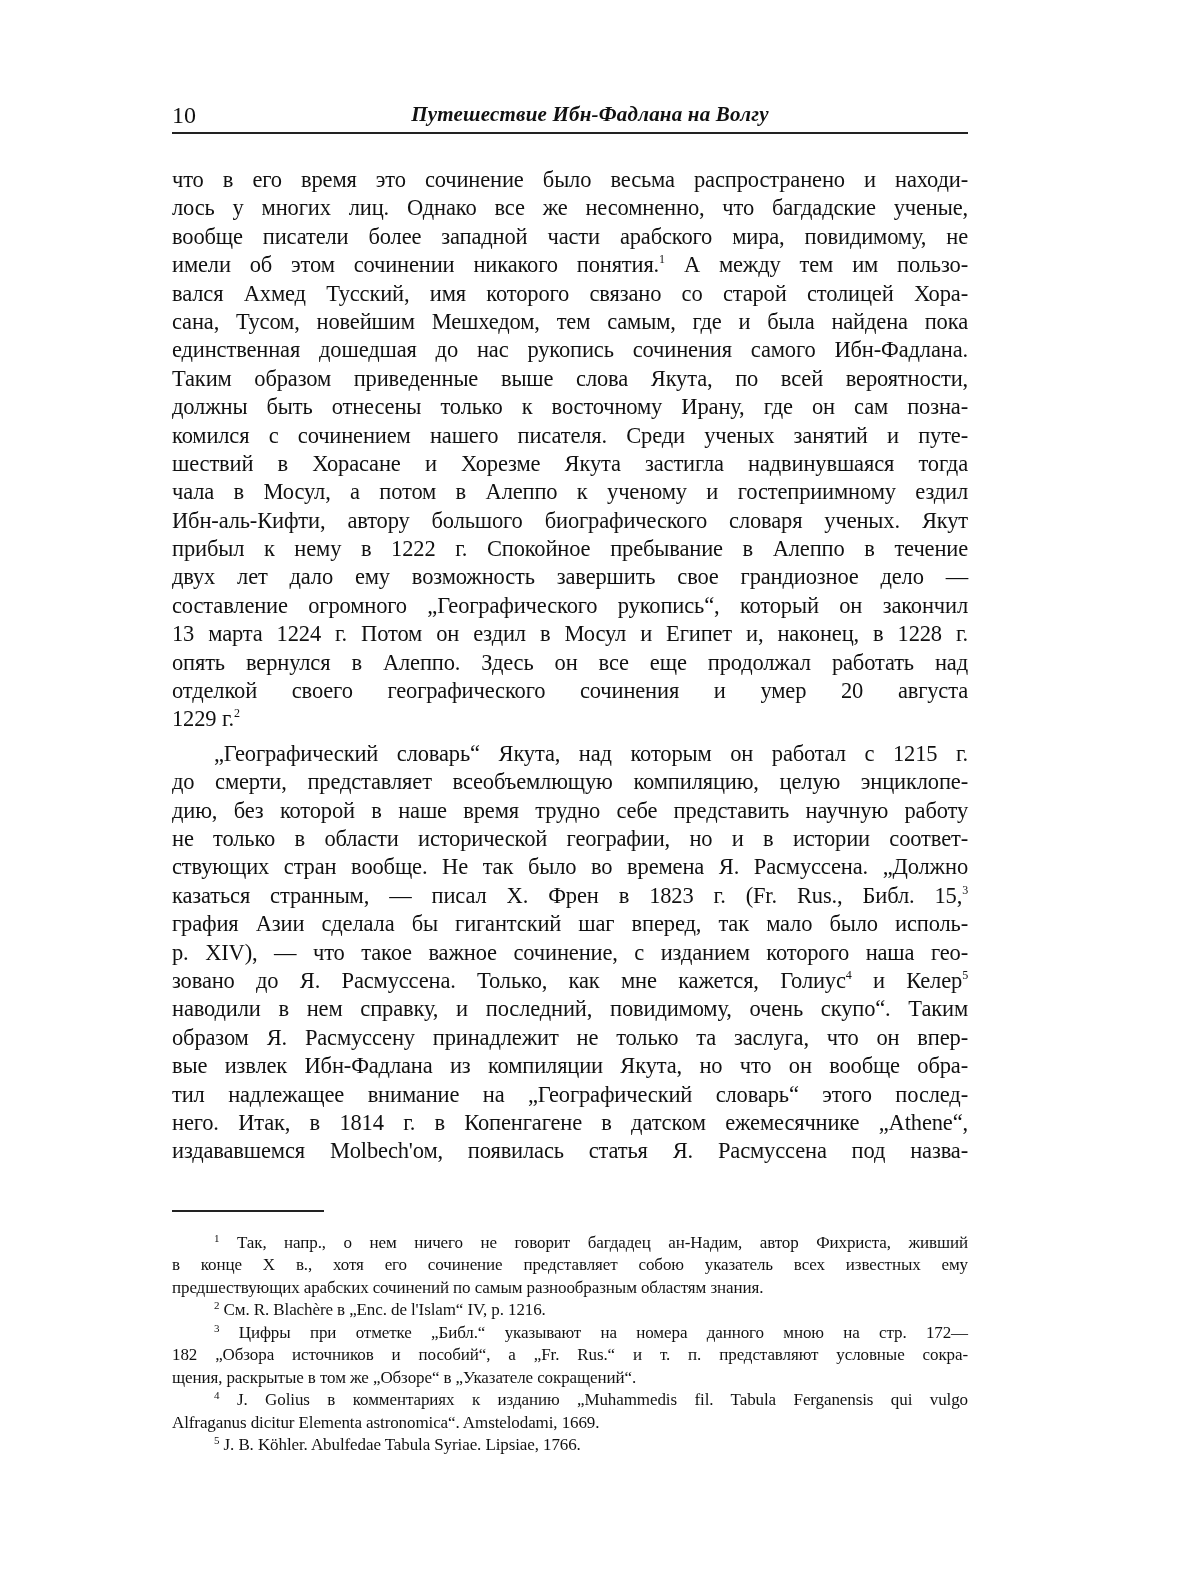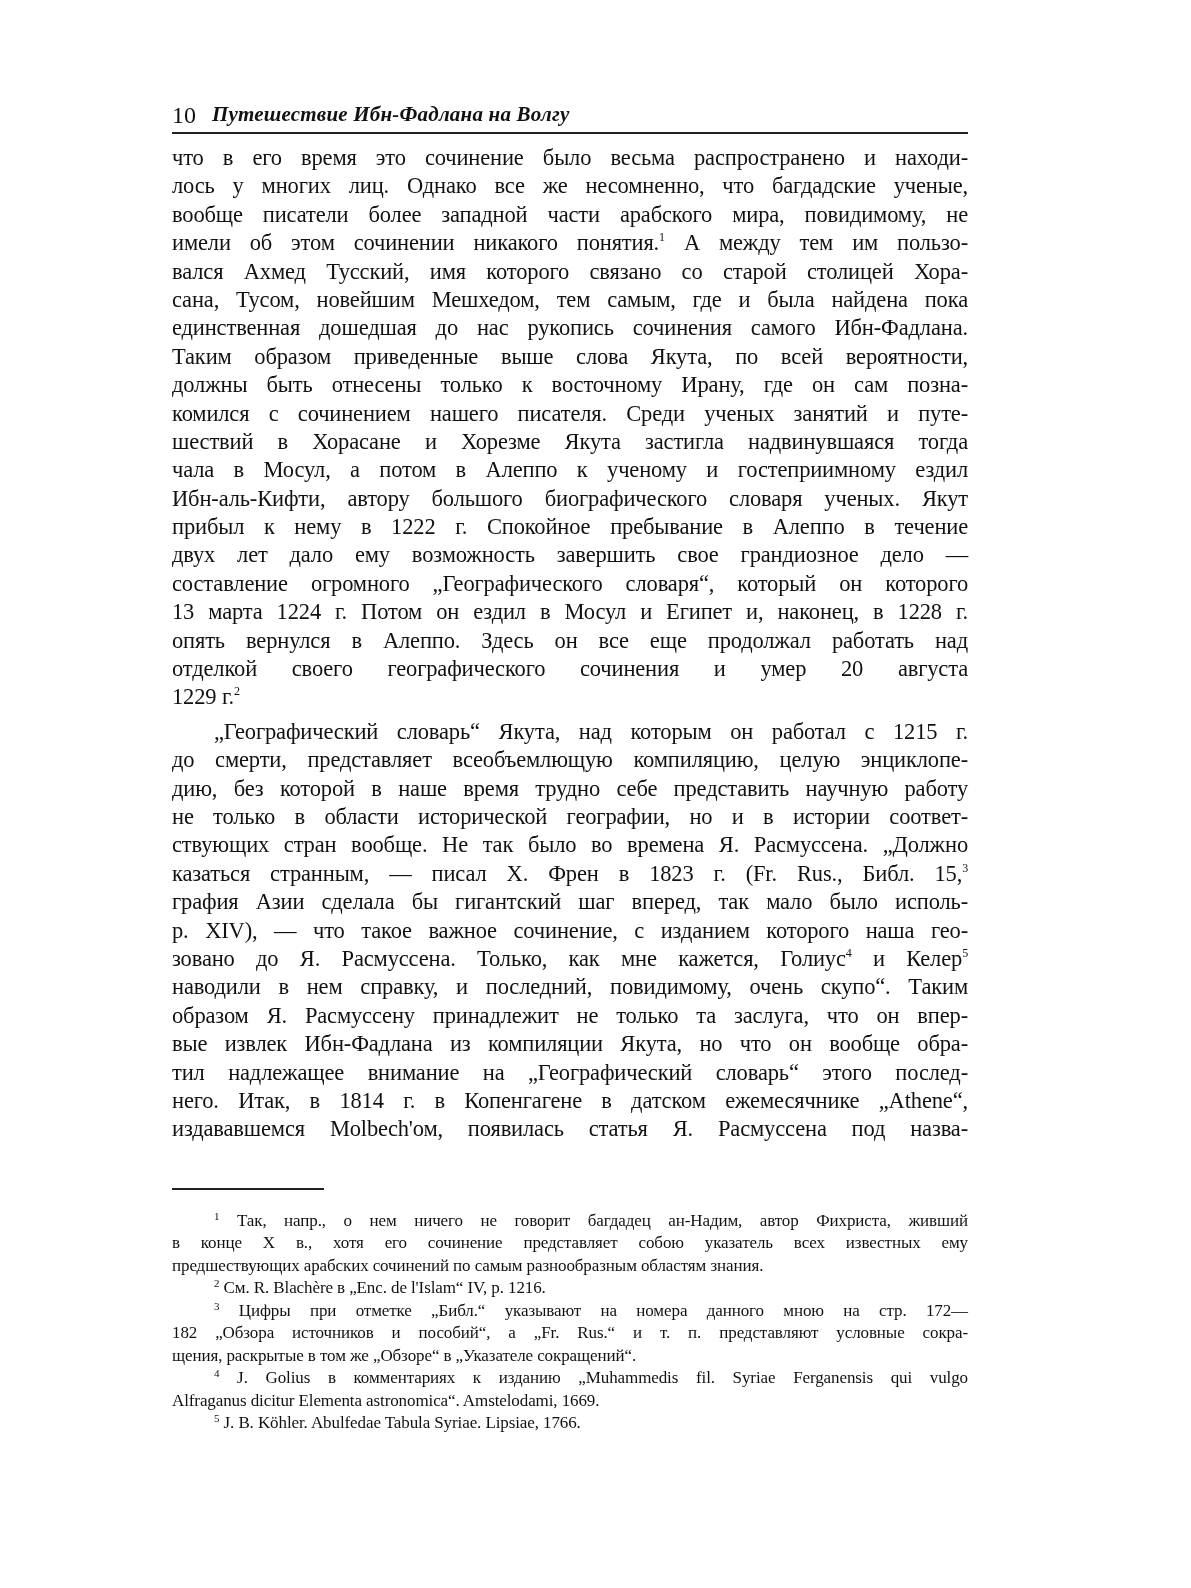--- a/index.html
+++ b/index.html
@@ -15,7 +15,7 @@
     position: absolute; left: 0; top: 2px; font-size: 24px;
   }
   .running-title {
-    position: absolute; left: 0; right: 0; top: 2px; text-align: left;
+    position: absolute; left: 0; right: 0; top: 2px; text-align: center;
     font-size: 21px; font-style: italic; font-weight: bold; letter-spacing: 0.2px;
     padding-left: 40px;
   }

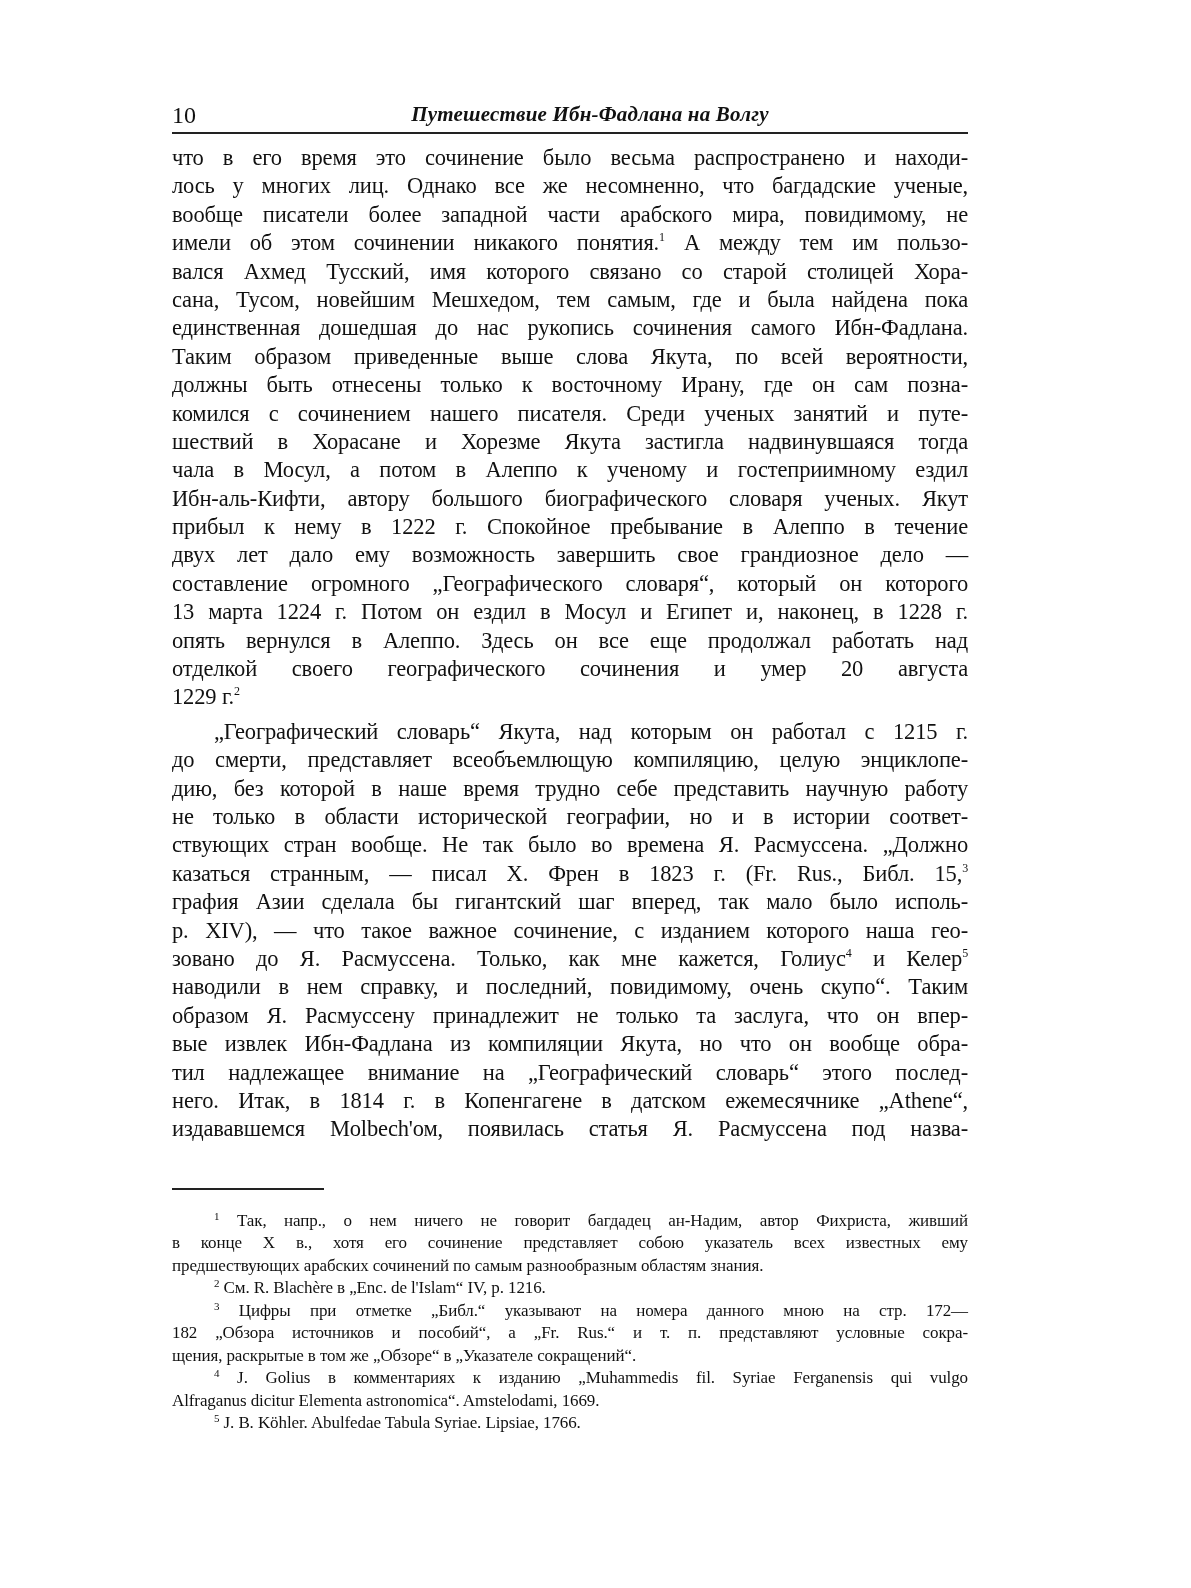--- a/index.html
+++ b/index.html
@@ -19,7 +19,7 @@
     font-size: 21px; font-style: italic; font-weight: bold; letter-spacing: 0.2px;
     padding-left: 40px;
   }
-  .body-text { margin-top: 10px; }
+  .body-text { margin-top: 32px; }
   .line {
     display: block; font-size: 22.5px; line-height: 28.4px; height: 28.4px;
     text-align: justify; text-align-last: justify; white-space: nowrap; overflow: visible;

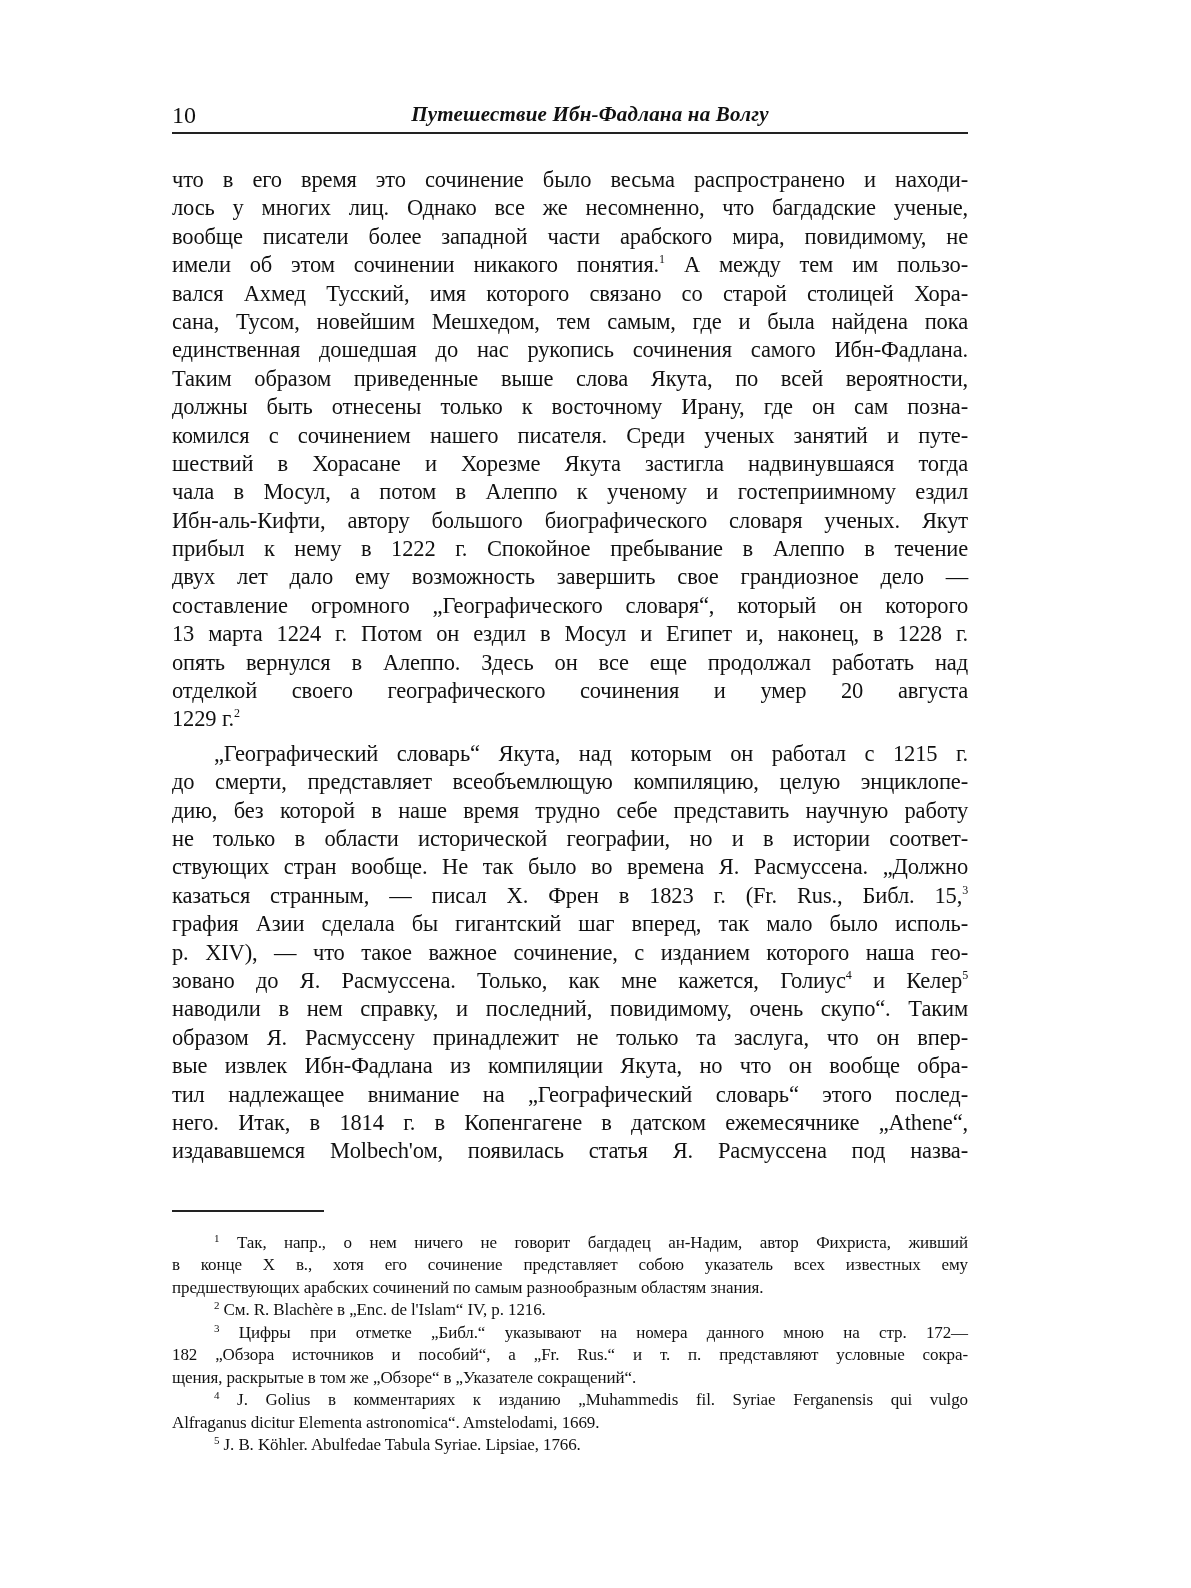--- a/index.html
+++ b/index.html
@@ -67,7 +67,7 @@
       <span class="line">Ибн-аль-Кифти, автору большого биографического словаря ученых. Якут</span>
       <span class="line">прибыл к нему в 1222 г. Спокойное пребывание в Алеппо в течение</span>
       <span class="line">двух лет дало ему возможность завершить свое грандиозное дело —</span>
-      <span class="line">составление огромного „Географического словаря“, который он которого</span>
+      <span class="line">составление огромного „Географического рукопись“, который он закончил</span>
       <span class="line">13 марта 1224 г. Потом он ездил в Мосул и Египет и, наконец, в 1228 г.</span>
       <span class="line">опять вернулся в Алеппо. Здесь он все еще продолжал работать над</span>
       <span class="line">отделкой своего географического сочинения и умер 20 августа</span>

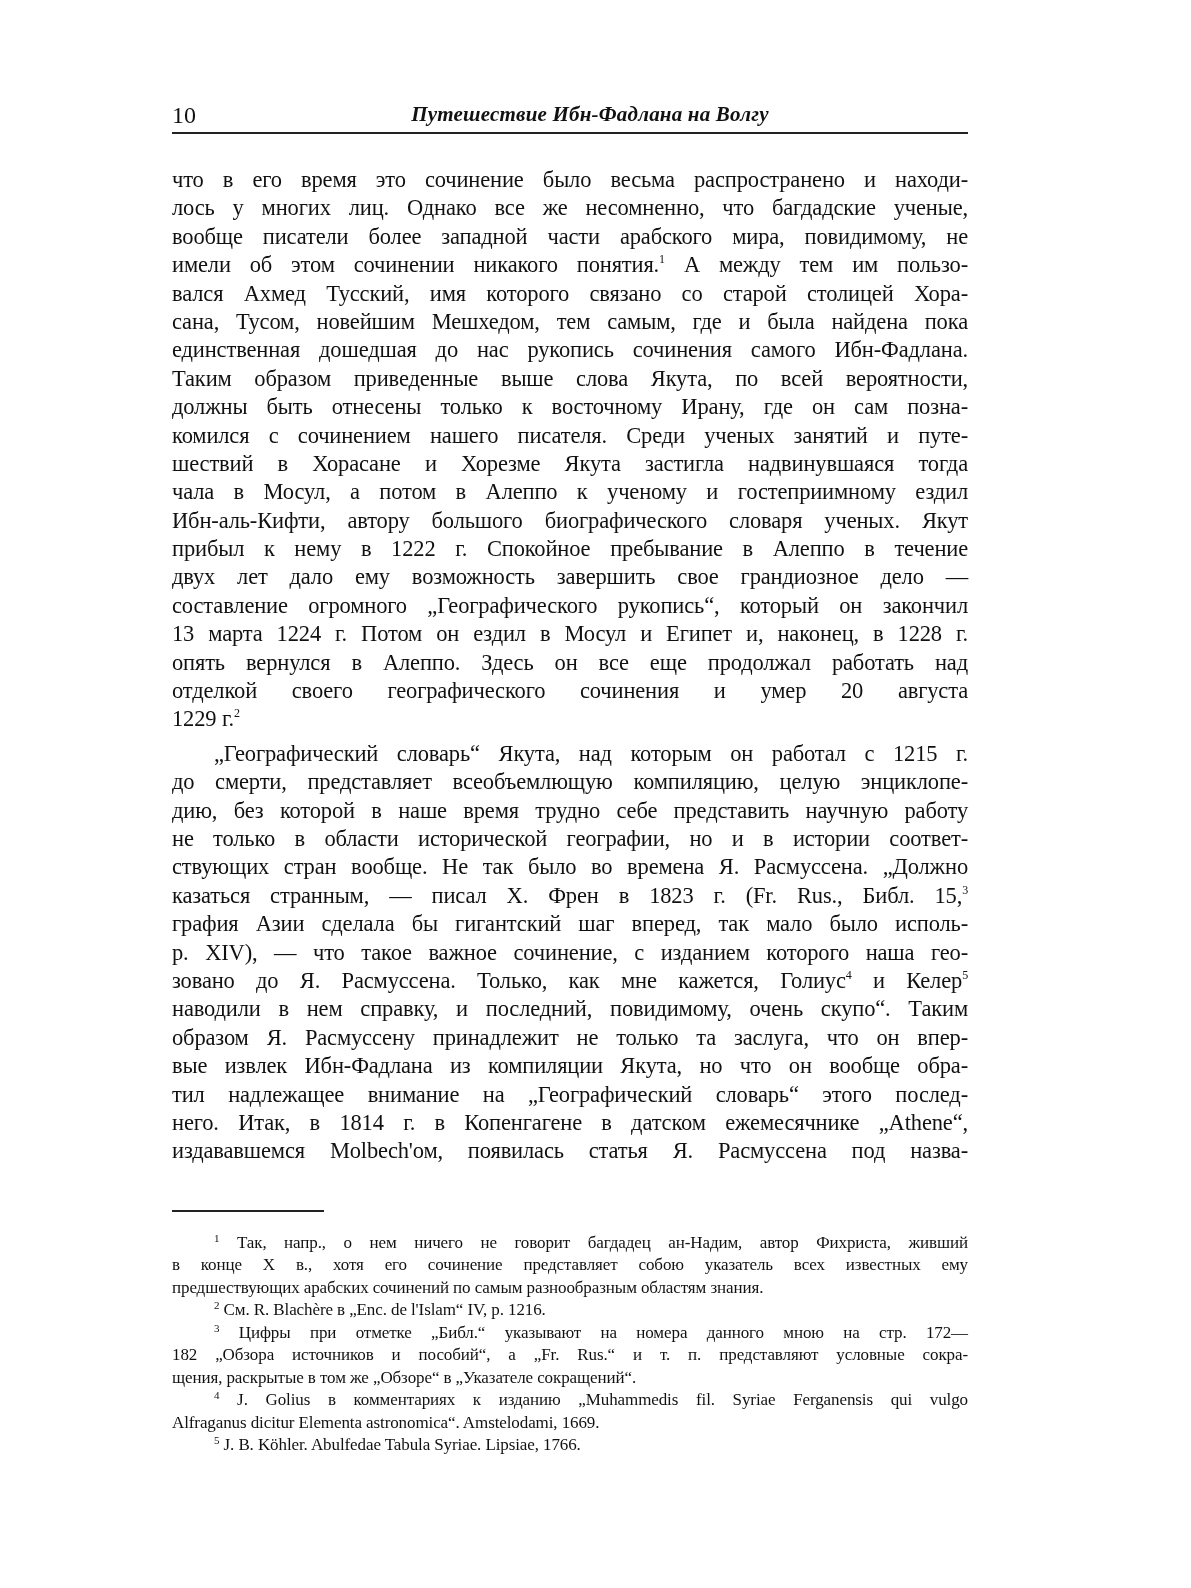--- a/index.html
+++ b/index.html
@@ -112,7 +112,7 @@
       <span class="fn-line last">щения, раскрытые в том же „Обзоре“ в „Указателе сокращений“.</span>
     </div>
     <div>
-      <span class="fn-line indent"><sup>4</sup> <span>J. Golius в комментариях к изданию „Muhammedis fil. Syriae Ferganensis qui vulgo</span></span>
+      <span class="fn-line indent"><sup>4</sup> <span>J. Golius в комментариях к изданию „Muhammedis fil. Tabula Ferganensis qui vulgo</span></span>
       <span class="fn-line last">Alfraganus dicitur Elementa astronomica“. Amstelodami, 1669.</span>
     </div>
     <div>

